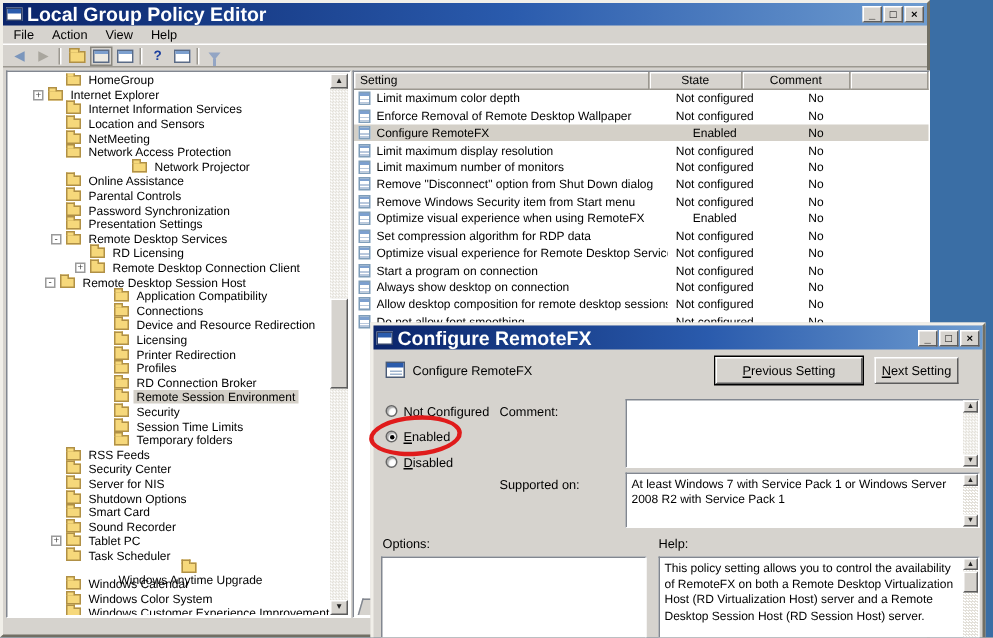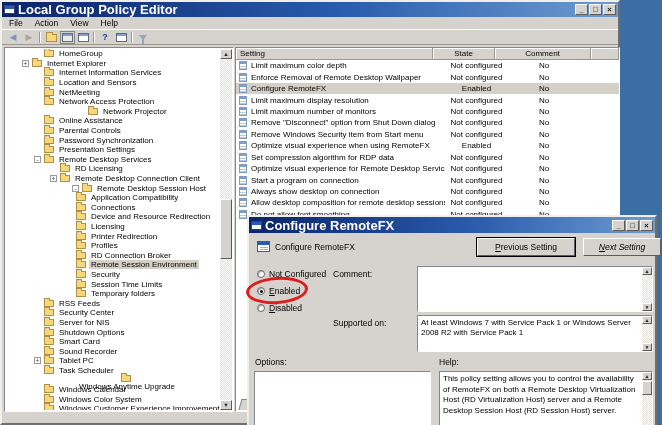--- a/index.html
+++ b/index.html
@@ -60,7 +60,7 @@
     box-shadow:inset 1px 1px 0 #fff;display:flex;align-items:center;}
   .hc-setting{width:197px;padding-left:4px;}
   .hc-state{width:62px;justify-content:center;}
-  .hc-comment{width:96px;justify-content:center;}
+  .hc-comment{width:72px;justify-content:center;}
   .hc-fill{flex:1;}
   .lrow{display:flex;height:11.45px;align-items:center;white-space:nowrap;}
   .lrow.sel{background:var(--c-sel);}

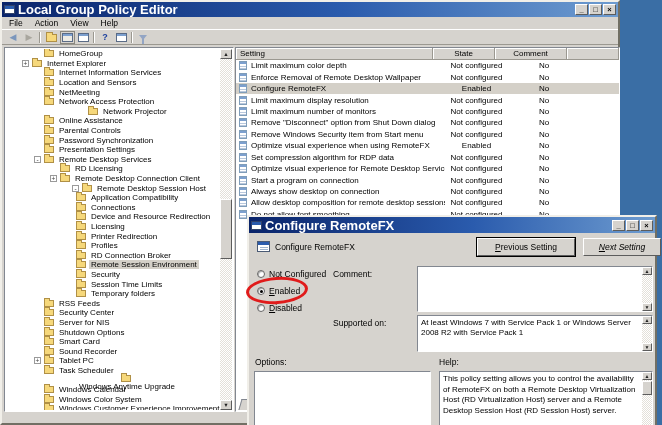--- a/index.html
+++ b/index.html
@@ -220,7 +220,7 @@
             <span class="tfold"></span>
             <span class="tlabel">Remote Desktop Connection Client</span>
           </div>
-          <div class="trow" style="padding-left: 24px; margin-left: 42px;">
+          <div class="trow" style="padding-left: 24px;">
             <span class="texp">-</span>
             <span class="tfold"></span>
             <span class="tlabel">Remote Desktop Session Host</span>

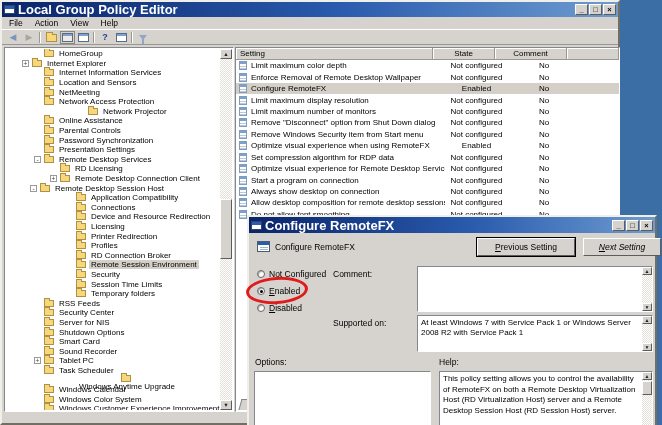--- a/index.html
+++ b/index.html
@@ -85,7 +85,7 @@
     border-color:#fff #5c5c5c #5c5c5c #fff;font-size:8.5px;text-align:center;line-height:16px;}
   .dbtn.default{box-shadow:0 0 0 1px #000;}
   #btn-prev{left:228px;width:98px;}
-  #btn-next{left:334px;width:78px;font-style:italic;}
+  #btn-next{left:334px;width:56px;}
   .radio-row{position:absolute;left:8px;display:flex;align-items:center;gap:4px;}
   .rdot{width:8px;height:8px;border-radius:50%;background:#fff;border:1px solid #666;
     box-shadow:inset 1px 1px 1px #aaa;position:relative;flex:none;}

